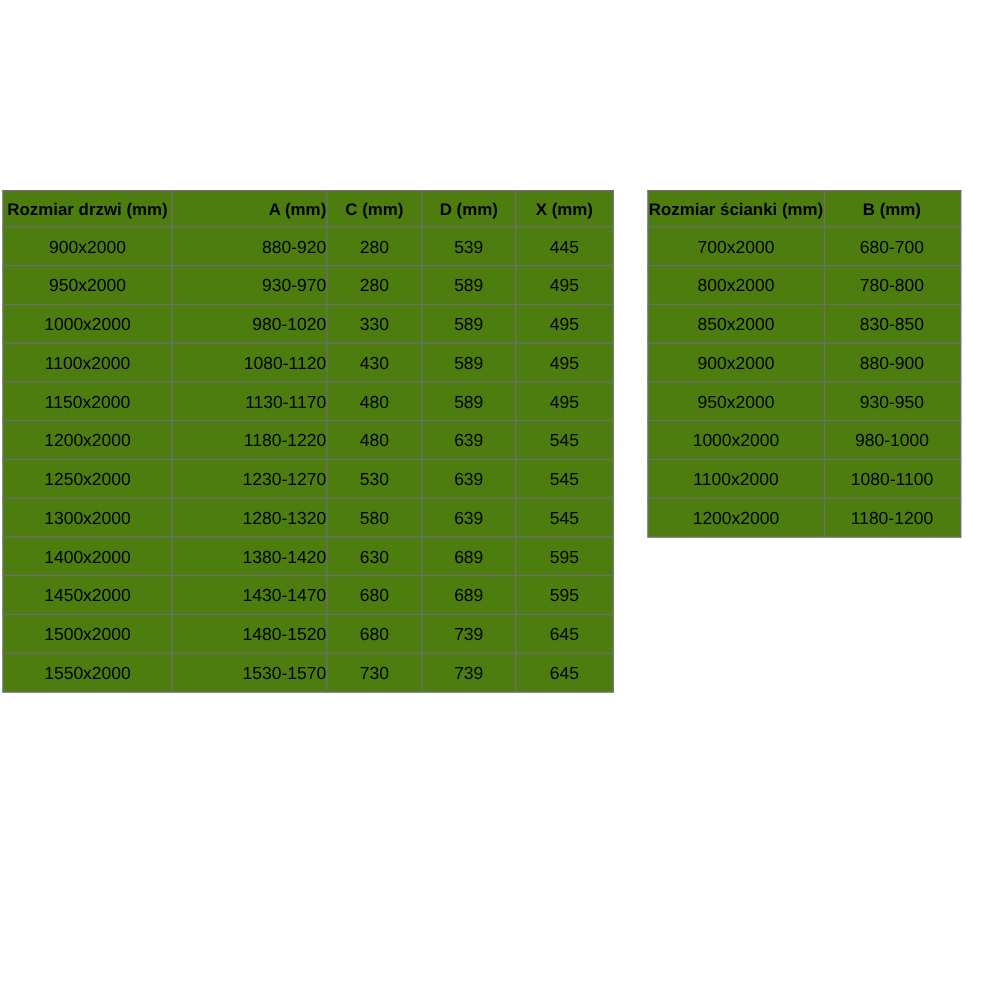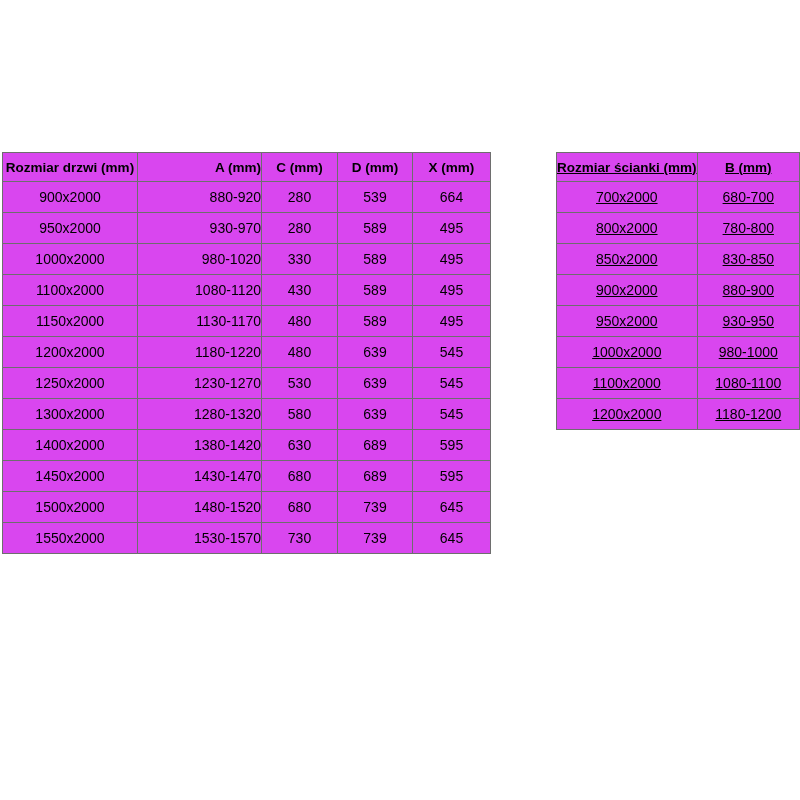--- a/index.html
+++ b/index.html
@@ -19,7 +19,7 @@
     table-layout: fixed;
     position: absolute;
     top: 152px;
-    background: #d946ef;
+    background: #4d7c0f;
   }
   table.spec-table th,
   table.spec-table td {

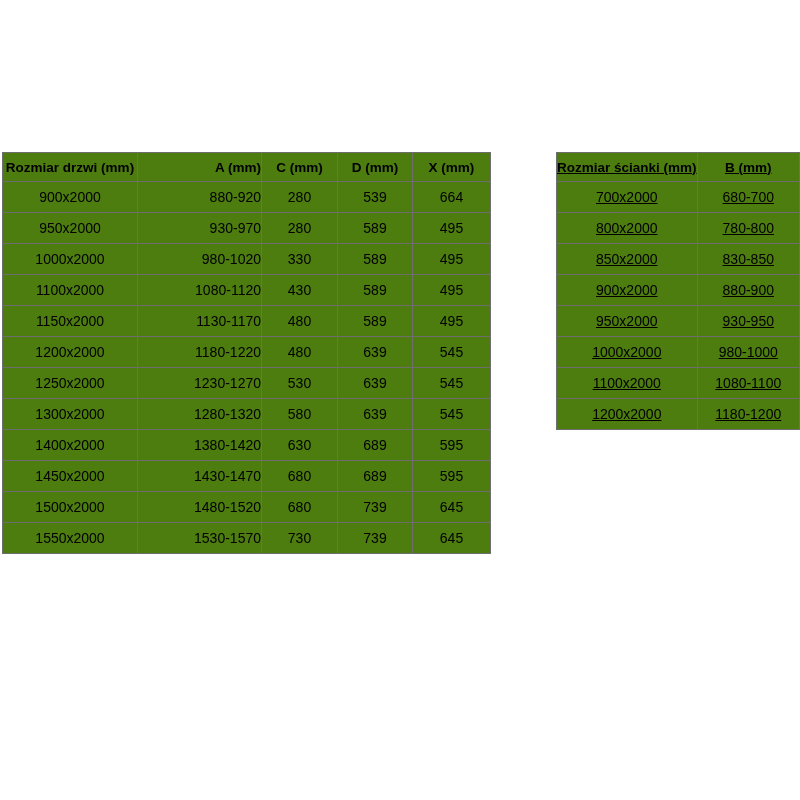--- a/index.html
+++ b/index.html
@@ -48,7 +48,7 @@
   #door-table .c3 { width: 74px; }
   #door-table .c4 { width: 77px; }
   
-  #wall-table { left: 556px; text-decoration: underline; }
+  #wall-table { left: 518px; }
   #wall-table .c0 { width: 137px; }
   #wall-table .c1 { width: 108px; }
 </style>

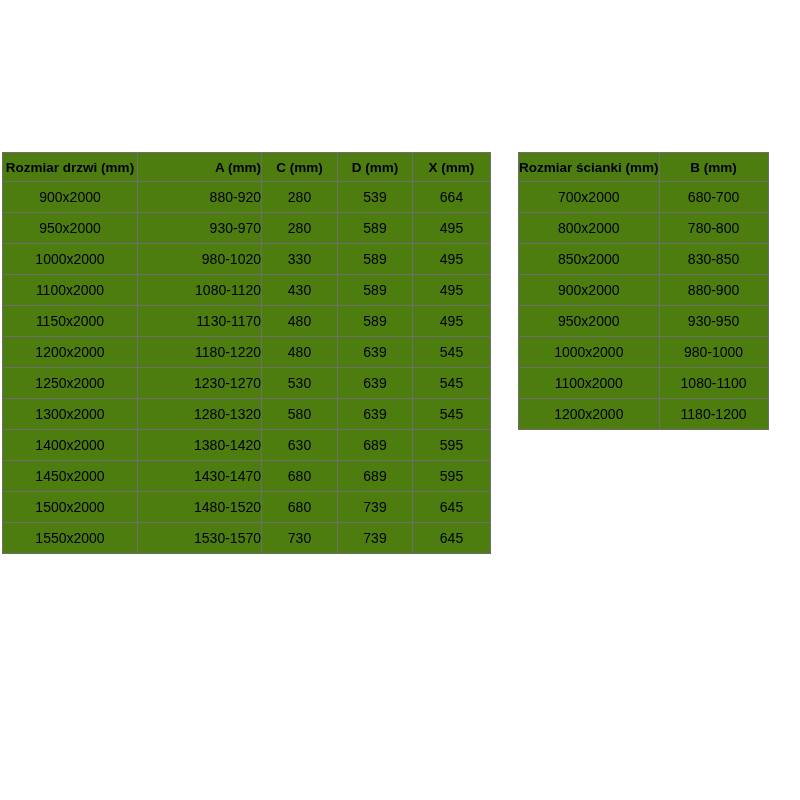--- a/index.html
+++ b/index.html
@@ -71,7 +71,7 @@
         <td class="c1">880-920</td>
         <td class="c2">280</td>
         <td class="c3">539</td>
-        <td class="c4">664</td>
+        <td class="c4">445</td>
       </tr>
       <tr>
         <td class="c0">950x2000</td>

